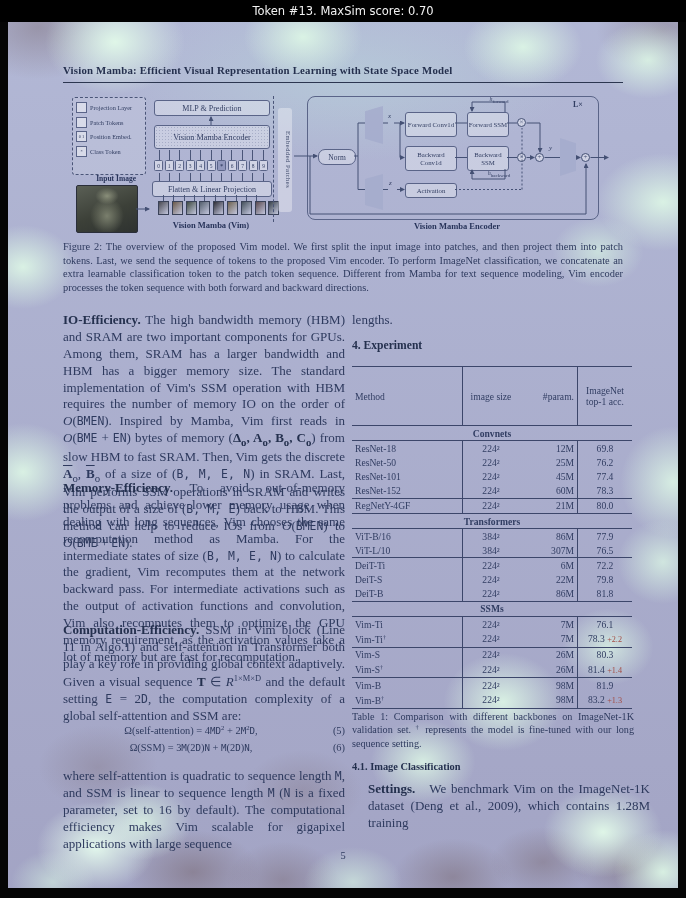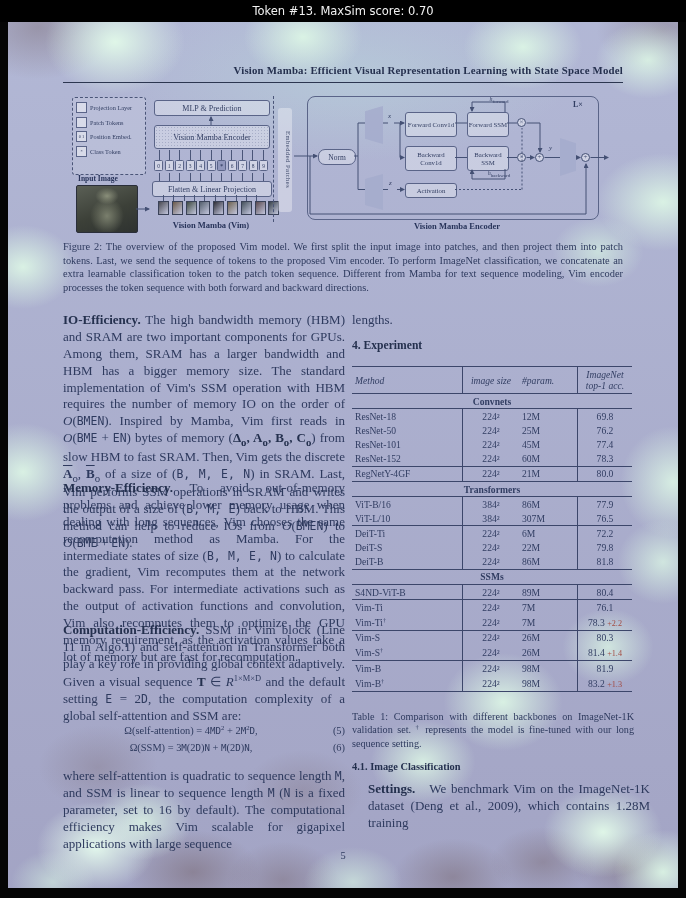--- a/index.html
+++ b/index.html
@@ -47,7 +47,7 @@
   .para b{color:#24304e;}
   code{font-family:"DejaVu Sans Mono",monospace;font-size:.88em;}
   .ovl{text-decoration:overline;font-weight:bold;}
-  .ptitle{font-size:10.8px;font-weight:bold;text-align:right;color:#25304e;letter-spacing:.2px;}
+  .ptitle{font-size:10.8px;font-weight:bold;text-align:left;color:#25304e;letter-spacing:.2px;}
   .rule{height:1.2px;background:#2c3650;}
   .sechead{font-size:11.6px;font-weight:bold;color:#24304e;}
   .subhead{font-size:10.4px;font-weight:bold;color:#24304e;}

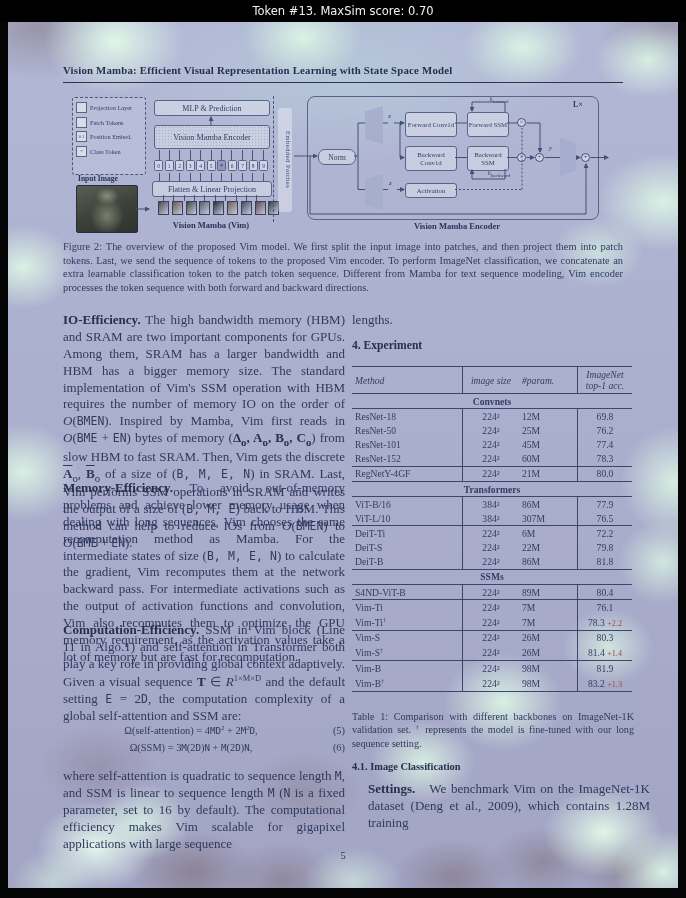--- a/index.html
+++ b/index.html
@@ -162,7 +162,7 @@
       <div class="patchsq" style="background: linear-gradient(135deg, rgb(90, 74, 80), rgba(255, 255, 255, 0.25));"></div>
       <div class="patchsq" style="background: linear-gradient(135deg, rgb(56, 66, 74), rgba(255, 255, 255, 0.25));"></div>
     </div>
-  <div class="abs" style="left:78px;top:174px;width:58px;text-align:left;font-size:7.5px;font-weight:bold;color:#28345a;">Input Image</div>
+  <div class="abs" style="left:78px;top:174px;width:58px;text-align:right;font-size:7.5px;font-weight:bold;color:#28345a;">Input Image</div>
   <div class="abs" style="left:76px;top:185px;width:60px;height:46px;border:1px solid #2a2e3a;border-radius:2px;background:radial-gradient(18px 13px at 30px 10px,#8a8f7a,transparent 65%),radial-gradient(24px 26px at 30px 30px,#7a7f6d,transparent 70%),linear-gradient(160deg,#5a5f55,#3c4038 55%,#2e3230);"></div>
   <div class="figcap-s" style="left:144px;top:220px;width:134px;text-align:center;">Vision Mamba (Vim)</div>
 

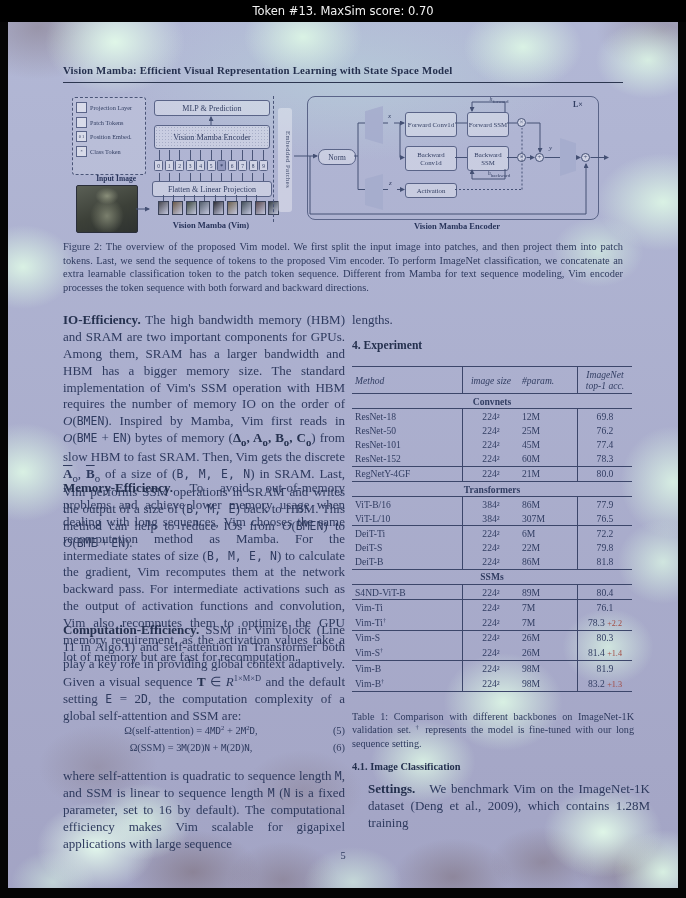--- a/index.html
+++ b/index.html
@@ -86,8 +86,8 @@
   
   table.results{border-collapse:collapse;width:280px;font-size:9.6px;color:#313d62;
                 border-top:1.5px solid #3c466a;border-bottom:1.5px solid #3c466a;}
-  table.results th{font-weight:normal;padding:2px 3px;line-height:1.15;
-                   border-bottom:1.2px solid #3c466a;vertical-align:middle;font-style:italic;}
+  table.results th{font-weight:normal;padding:18px 3px;line-height:1.15;
+                   border-bottom:1.2px solid #3c466a;vertical-align:middle;}
   table.results td{padding:1.6px 3px;}
   .c-method{text-align:left;border-right:1px solid #3c466a;width:104px;}
   th.c-method{text-align:left;}

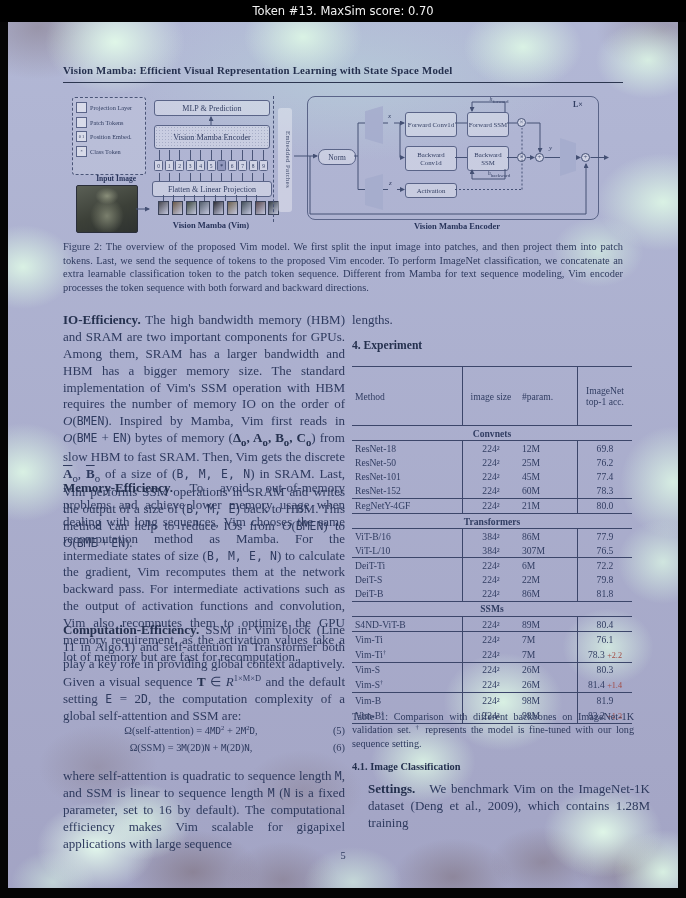--- a/index.html
+++ b/index.html
@@ -92,7 +92,7 @@
   .c-method{text-align:left;border-right:1px solid #3c466a;width:104px;}
   th.c-method{text-align:left;}
   .c-size{text-align:center;width:50px;}
-  .c-param{text-align:left;width:52px;}
+  .c-param{text-align:right;width:52px;}
   .c-acc{text-align:center;border-left:1px solid #3c466a;}
   tr.group-row td{text-align:center;font-weight:bold;padding:1.5px 2px;
                   border-top:1.2px solid #3c466a;border-bottom:1.2px solid #3c466a;}

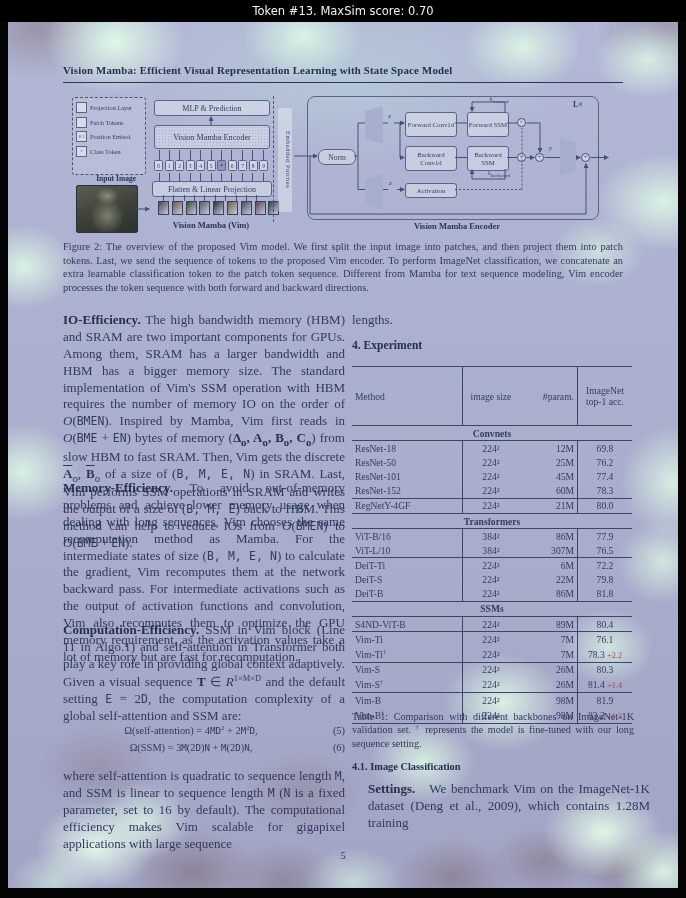--- a/index.html
+++ b/index.html
@@ -317,12 +317,6 @@
         <tr class="group-row">
           <td colspan="4">SSMs</td>
         </tr>
-        <tr>
-          <td class="c-method">S4ND-ViT-B</td>
-          <td class="c-size">224²</td>
-          <td class="c-param">89M</td>
-          <td class="c-acc">80.4</td>
-        </tr>
         <tr class="block-top">
           <td class="c-method">Vim-Ti</td>
           <td class="c-size">224²</td>

